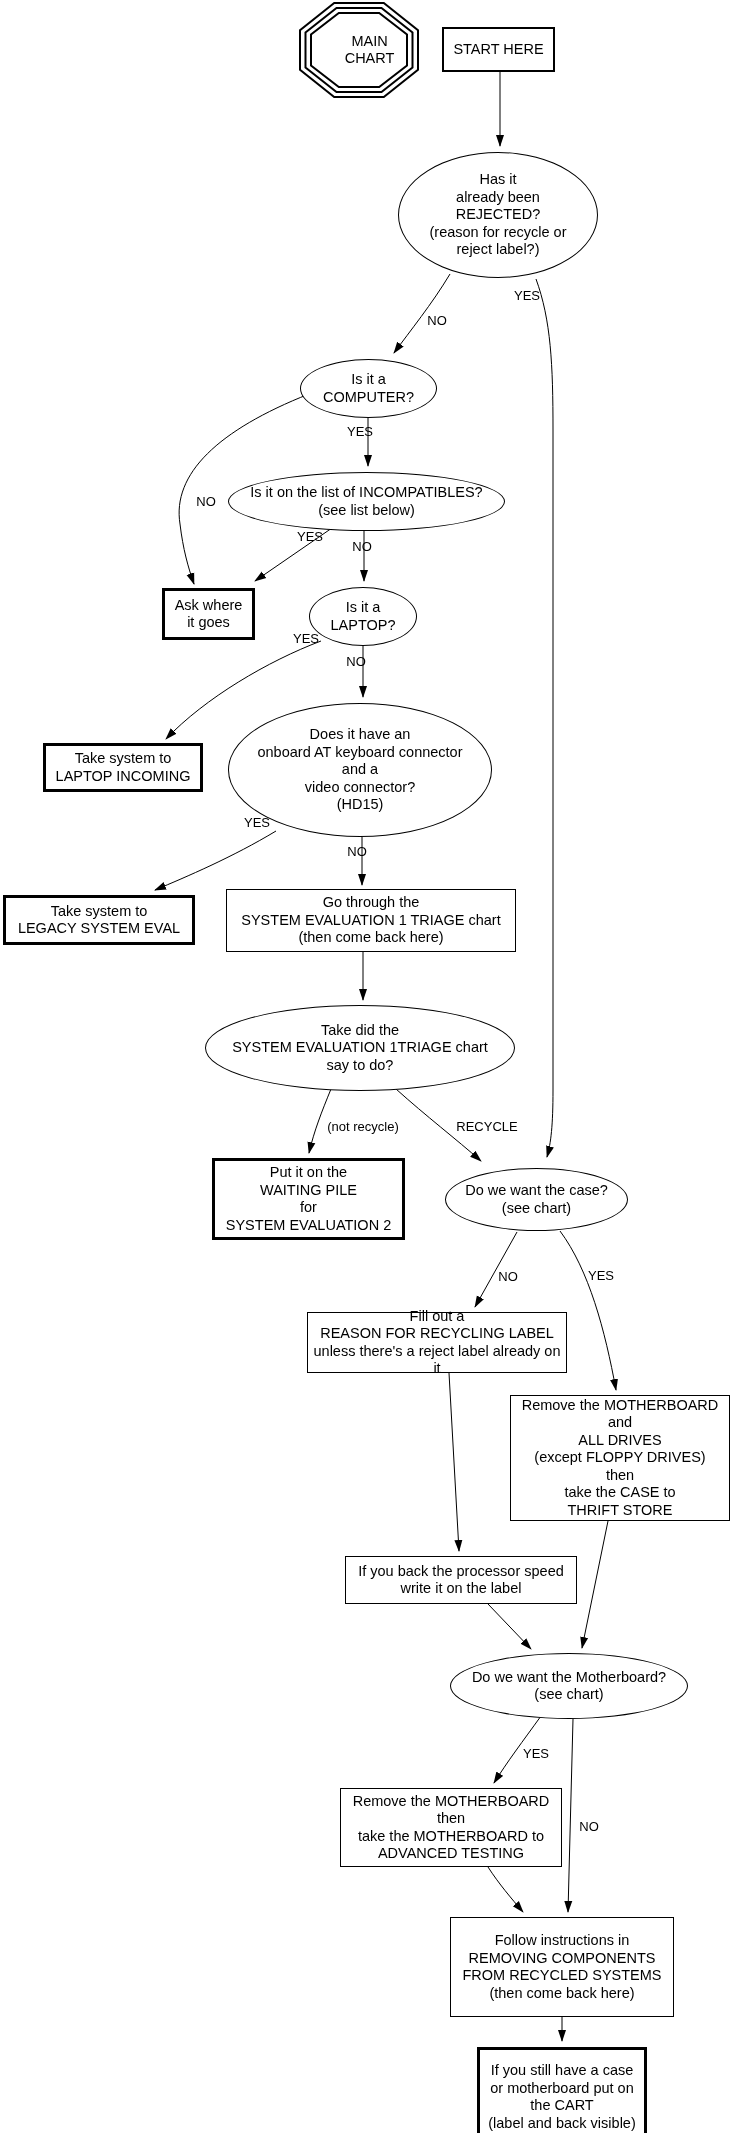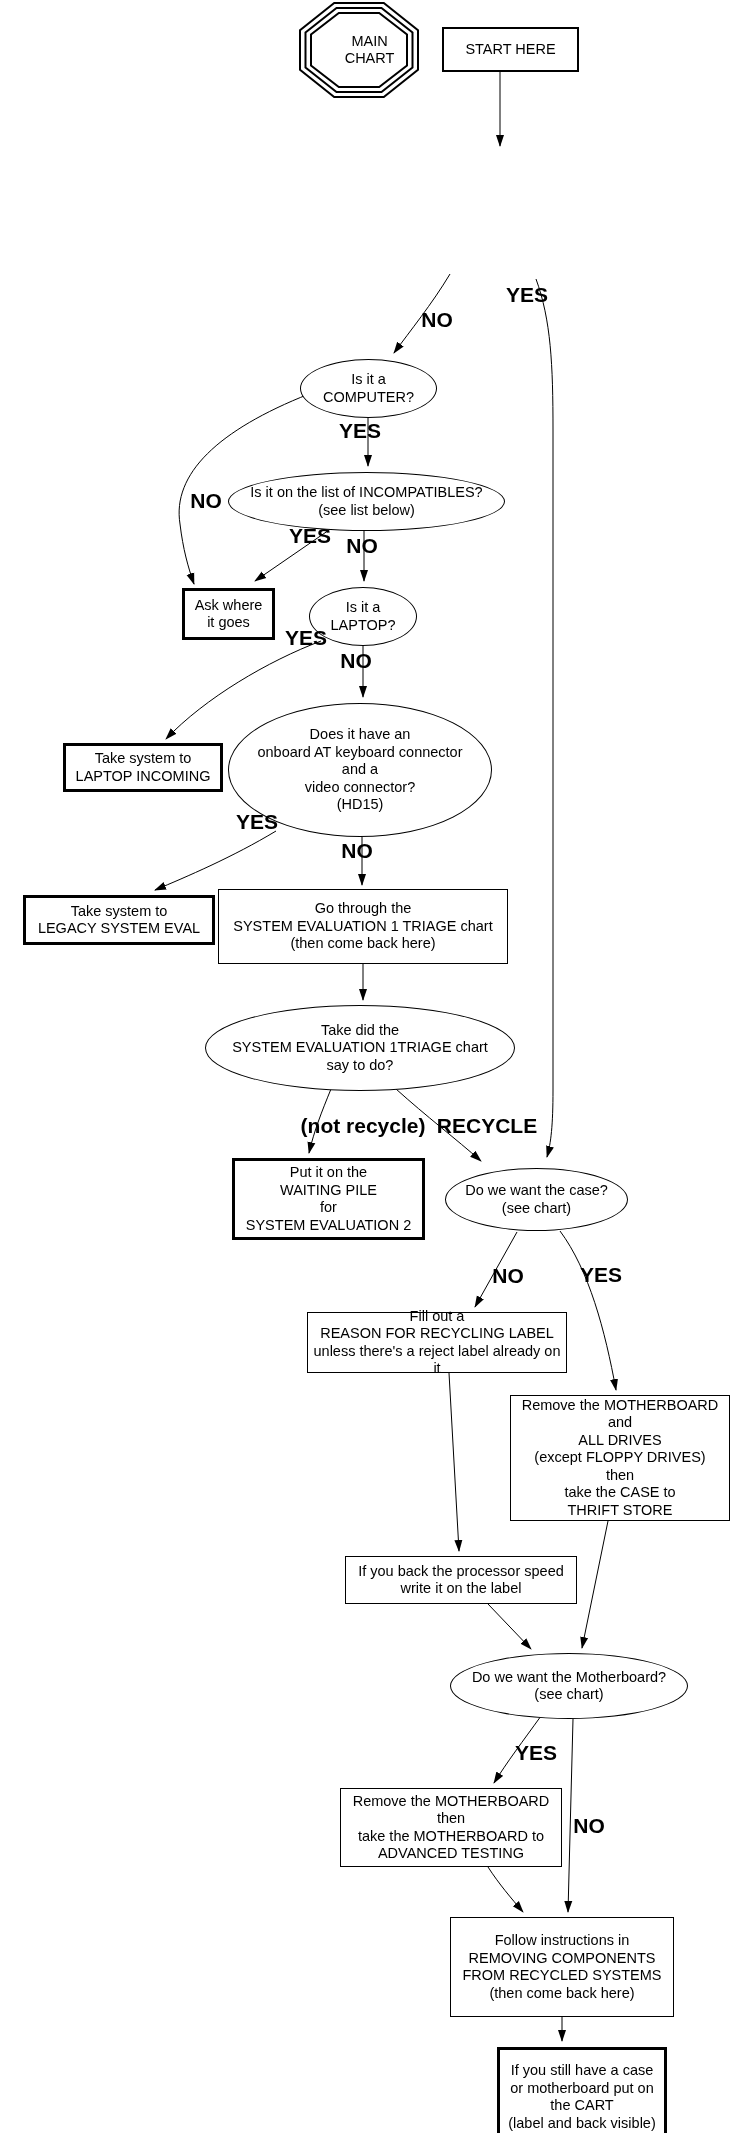--- a/index.html
+++ b/index.html
@@ -75,7 +75,7 @@
 CHART</span>
   </div>
 
-  <div class="node rect semibold" style="left:442px; top:27px; width:137px; height:45px">
+  <div class="node rect semibold" style="left:442px; top:27px; width:113px; height:45px">
     <span>START HERE</span>
   </div>
 

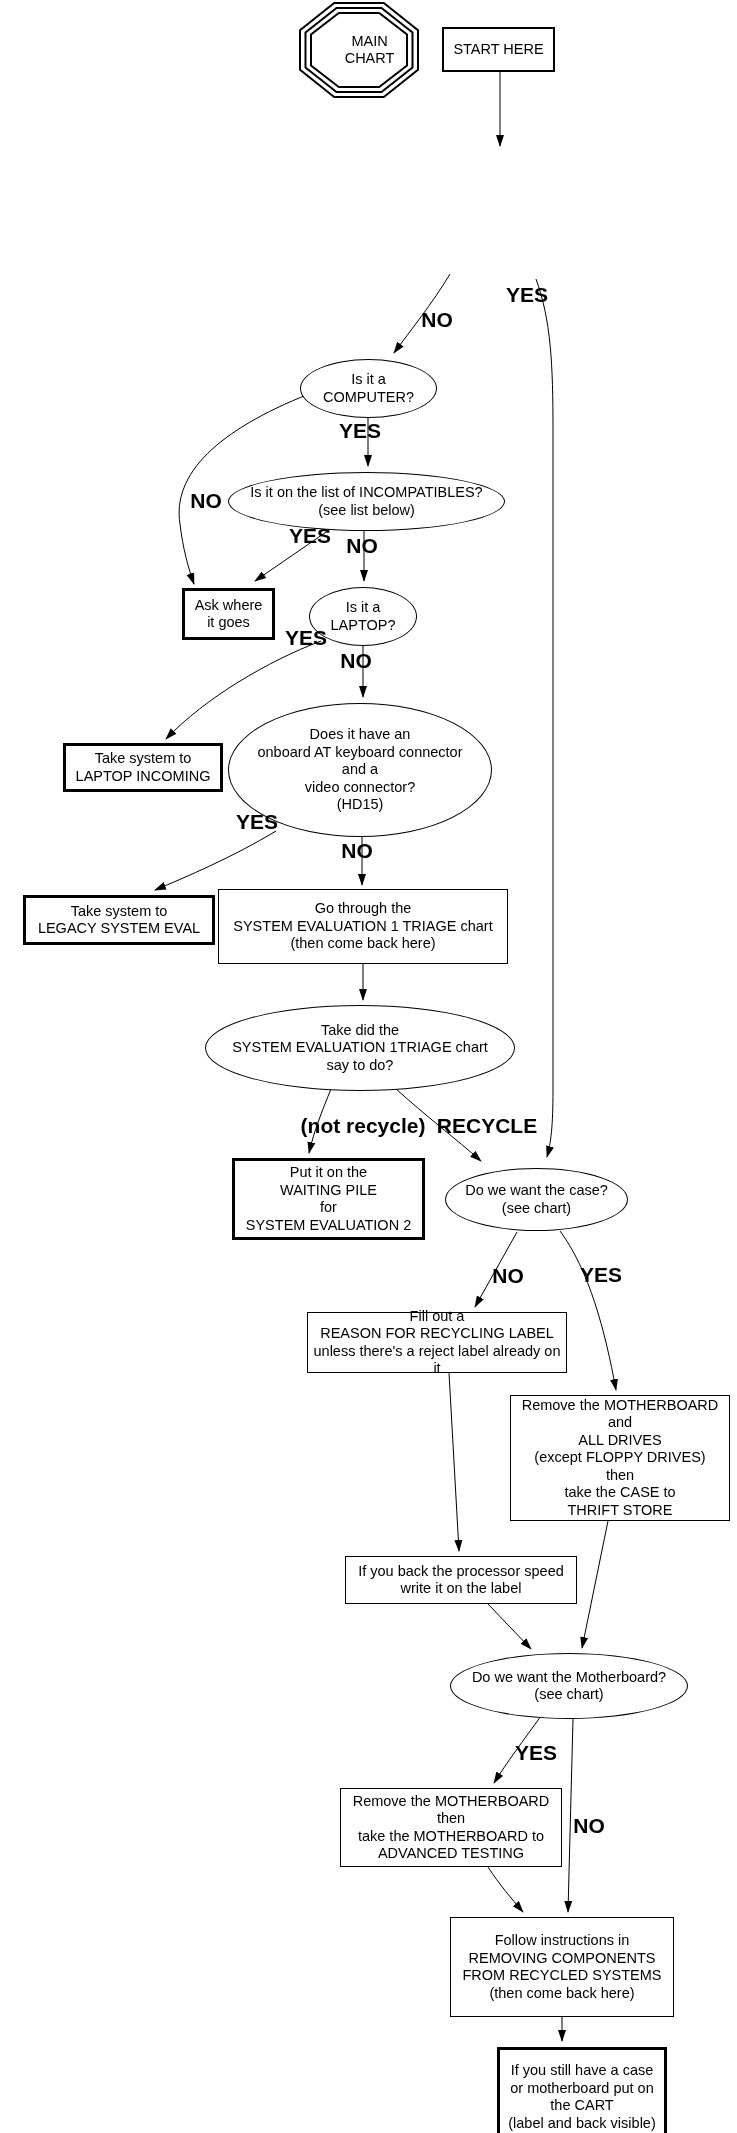--- a/index.html
+++ b/index.html
@@ -79,6 +79,13 @@
     <span>START HERE</span>
   </div>
 
+  <div class="node ellipse" style="left:398px; top:152px; width:200px; height:126px">
+    <span>Has it
+already been
+REJECTED?
+(reason for recycle or
+reject label?)</span>
+  </div>
 
   <div class="node ellipse" style="left:300px; top:359px; width:137px; height:59px">
     <span>Is it a

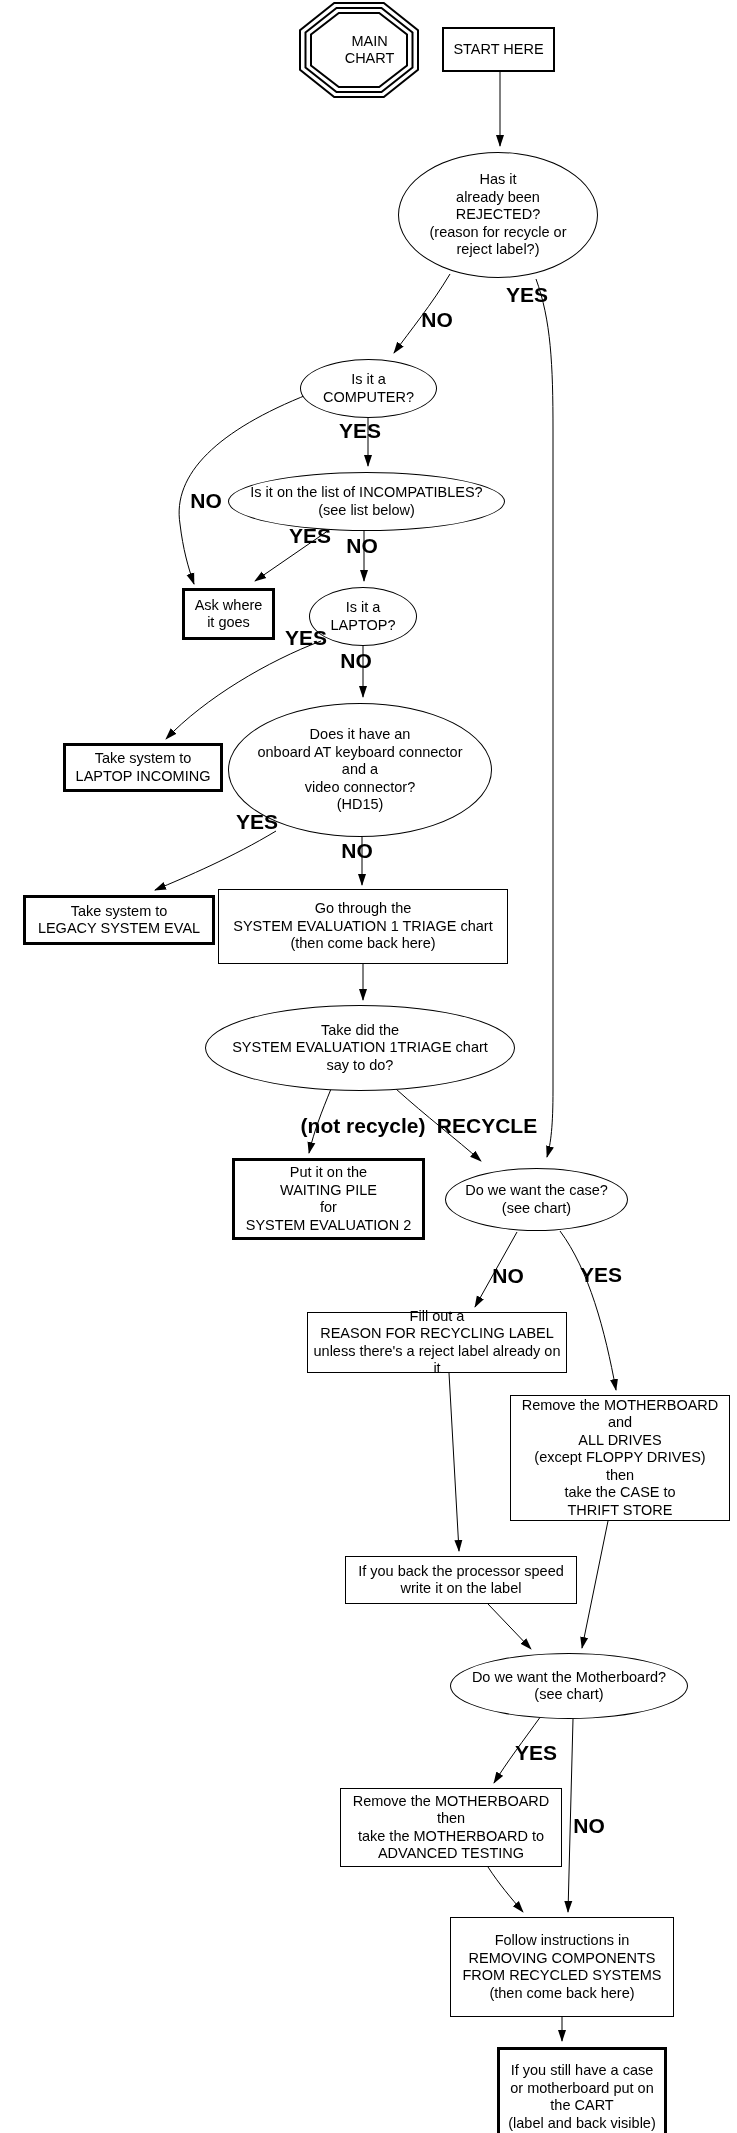--- a/index.html
+++ b/index.html
@@ -22,7 +22,7 @@
   .plain   { background:transparent;padding-left:21px; }
   .edge-label {
     position:absolute; transform:translate(-50%,-50%);
-    font-size:21px; white-space:nowrap; background:transparent;font-weight:bold;
+    font-size:13px; white-space:nowrap; background:transparent;
   }
 </style>
 </head>

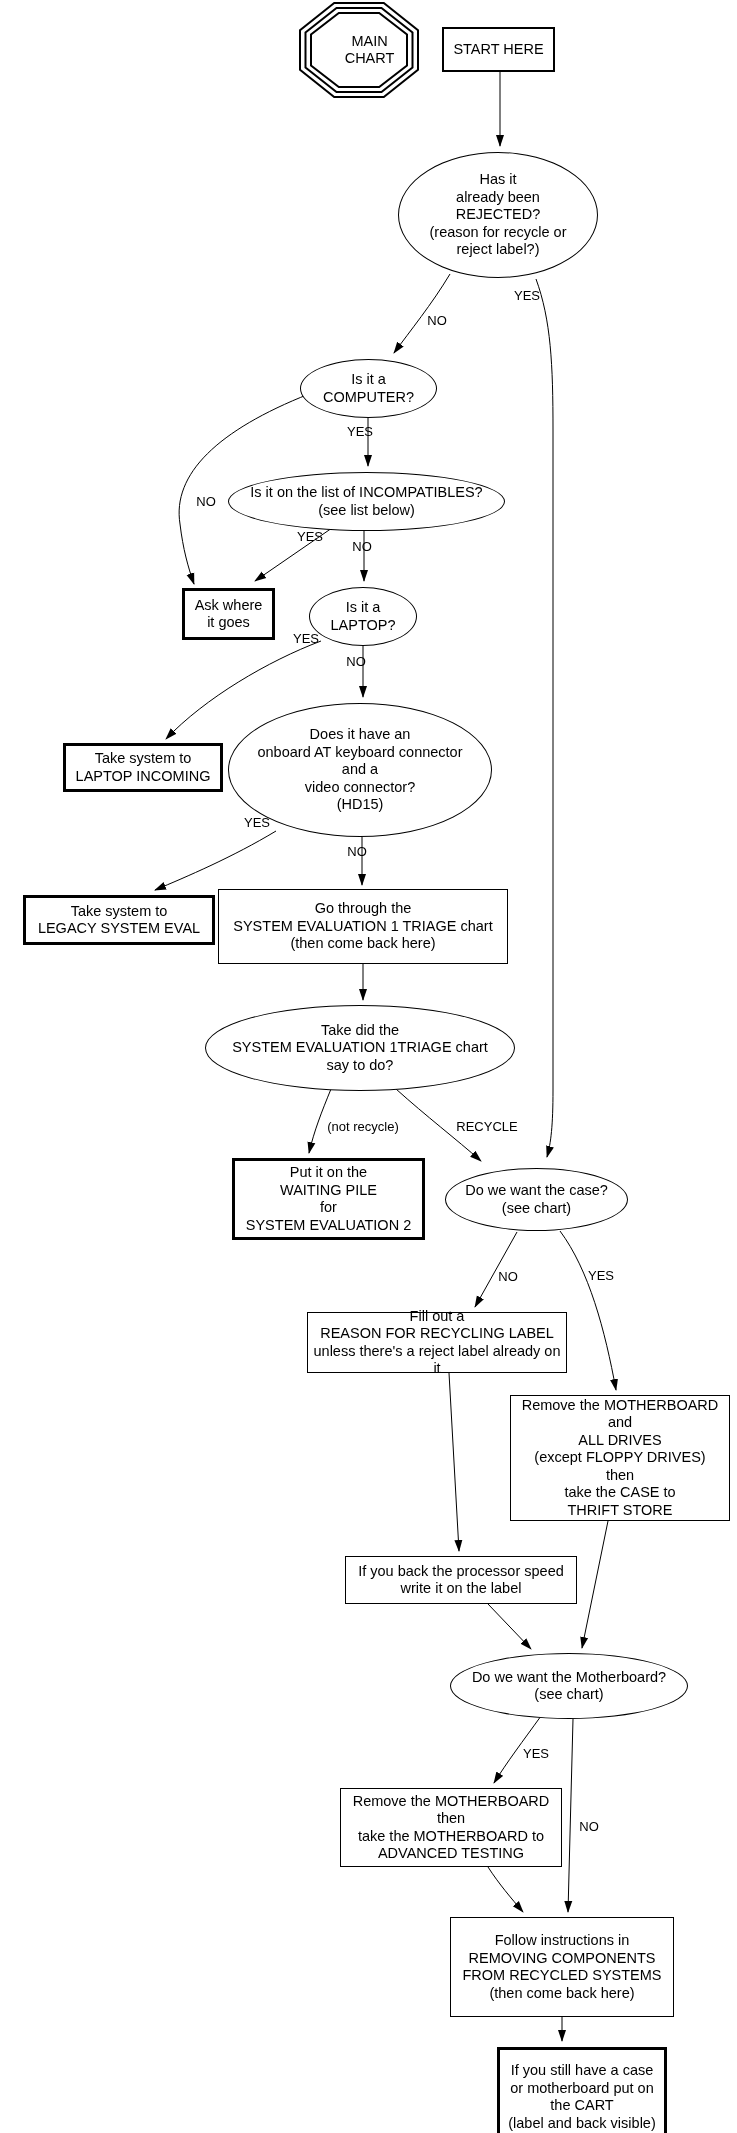--- a/index.html
+++ b/index.html
@@ -17,7 +17,7 @@
   .node > span { white-space:pre-line; display:block; }
   .rect   { border:1px solid #000; }
   .rect.semibold { border-width:2px; }
-  .rect.bold     { border-width:3px;margin-left:20px; }
+  .rect.bold     { border-width:3px; }
   .ellipse { border:1px solid #000; border-radius:50%; }
   .plain   { background:transparent;padding-left:21px; }
   .edge-label {

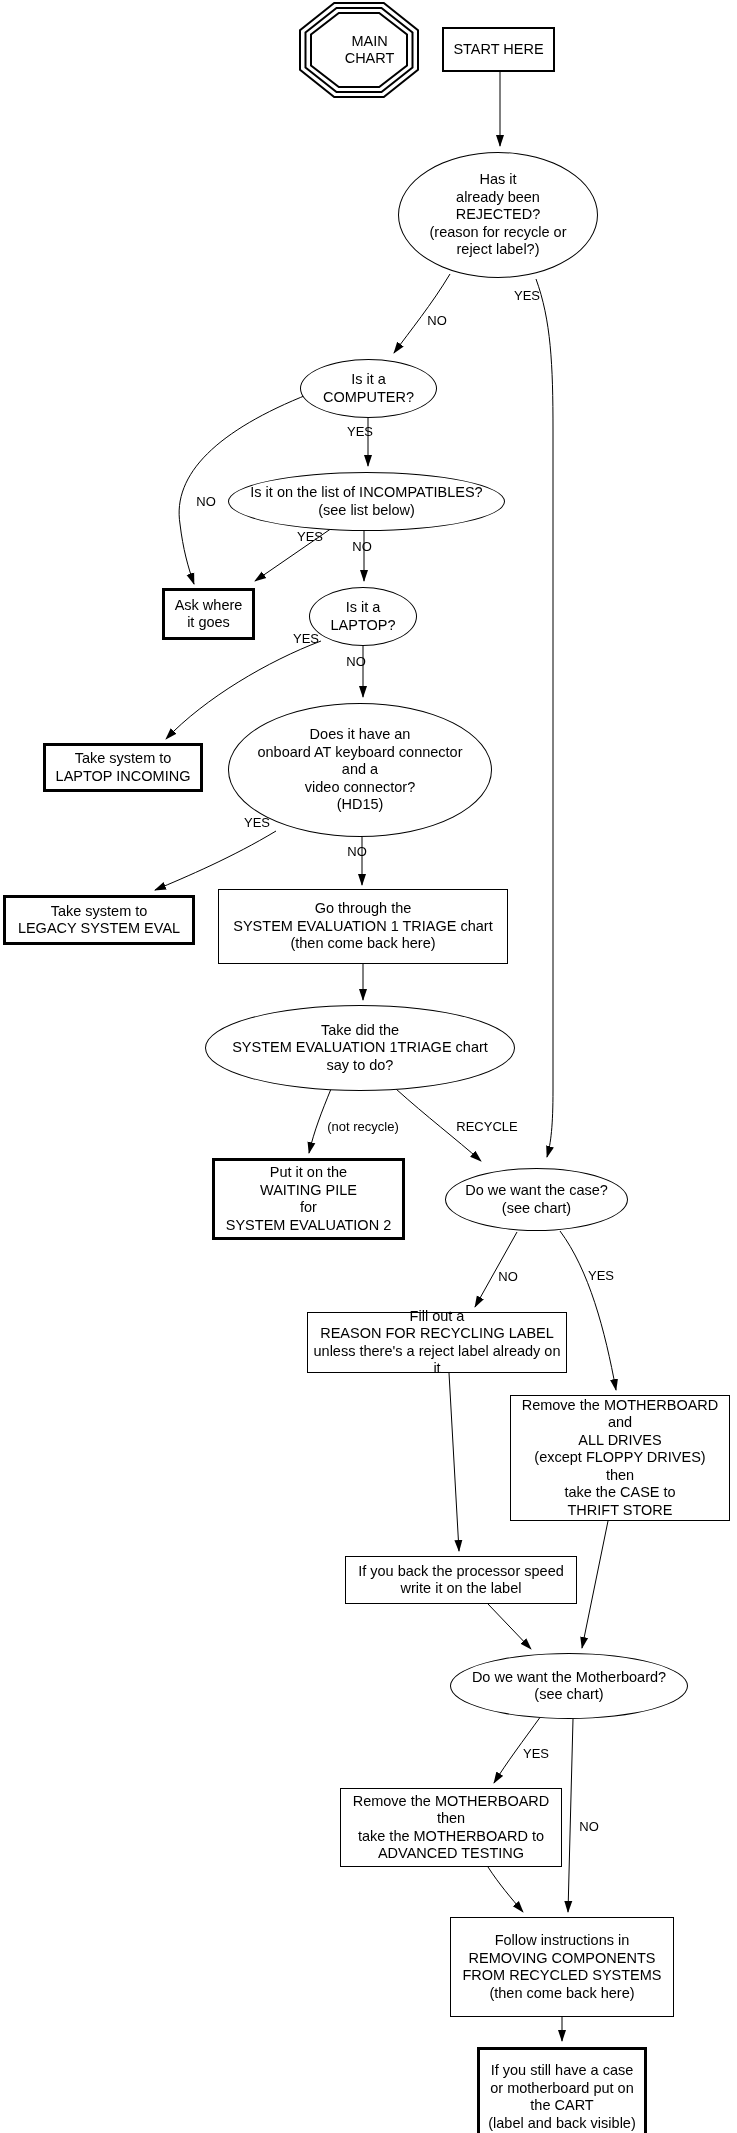--- a/index.html
+++ b/index.html
@@ -125,7 +125,7 @@
 LEGACY SYSTEM EVAL</span>
   </div>
 
-  <div class="node rect" style="left:218px; top:889px; width:290px; height:75px">
+  <div class="node rect" style="left:226px; top:889px; width:290px; height:63px">
     <span>Go through the
 SYSTEM EVALUATION 1 TRIAGE chart
 (then come back here)</span>

